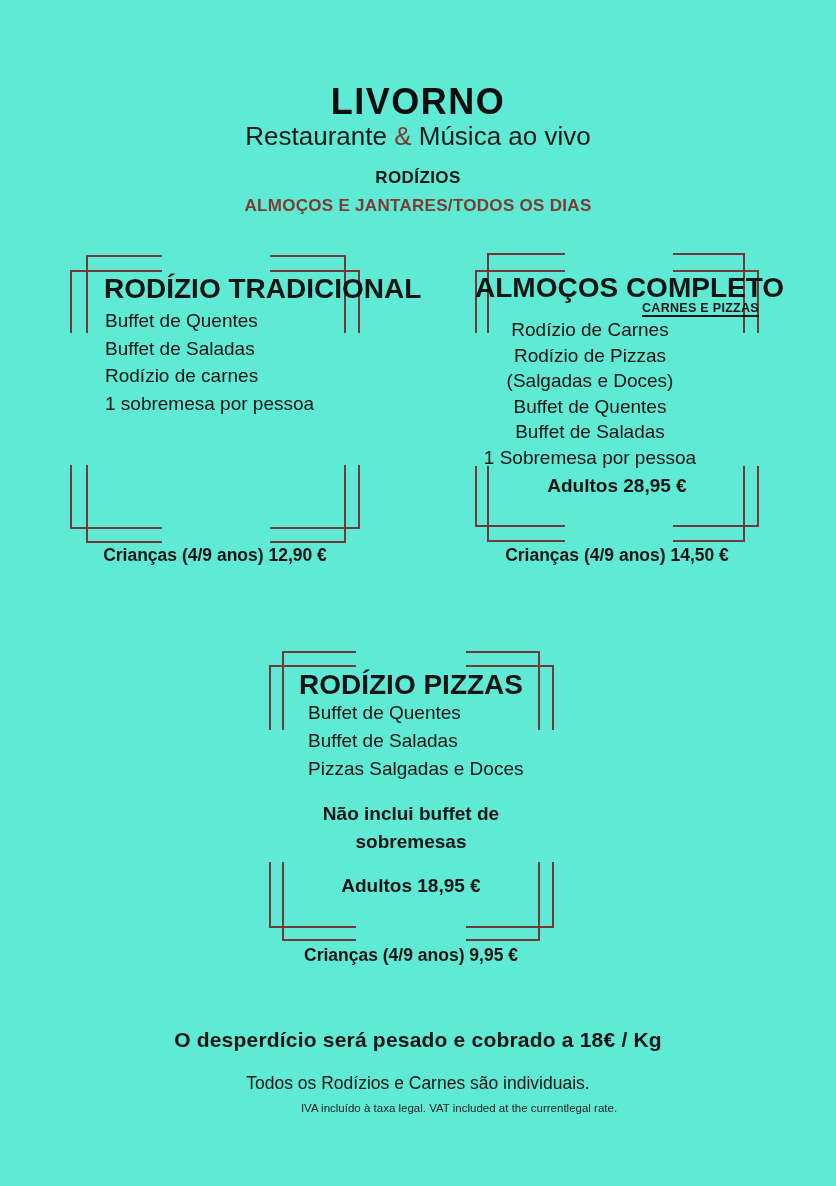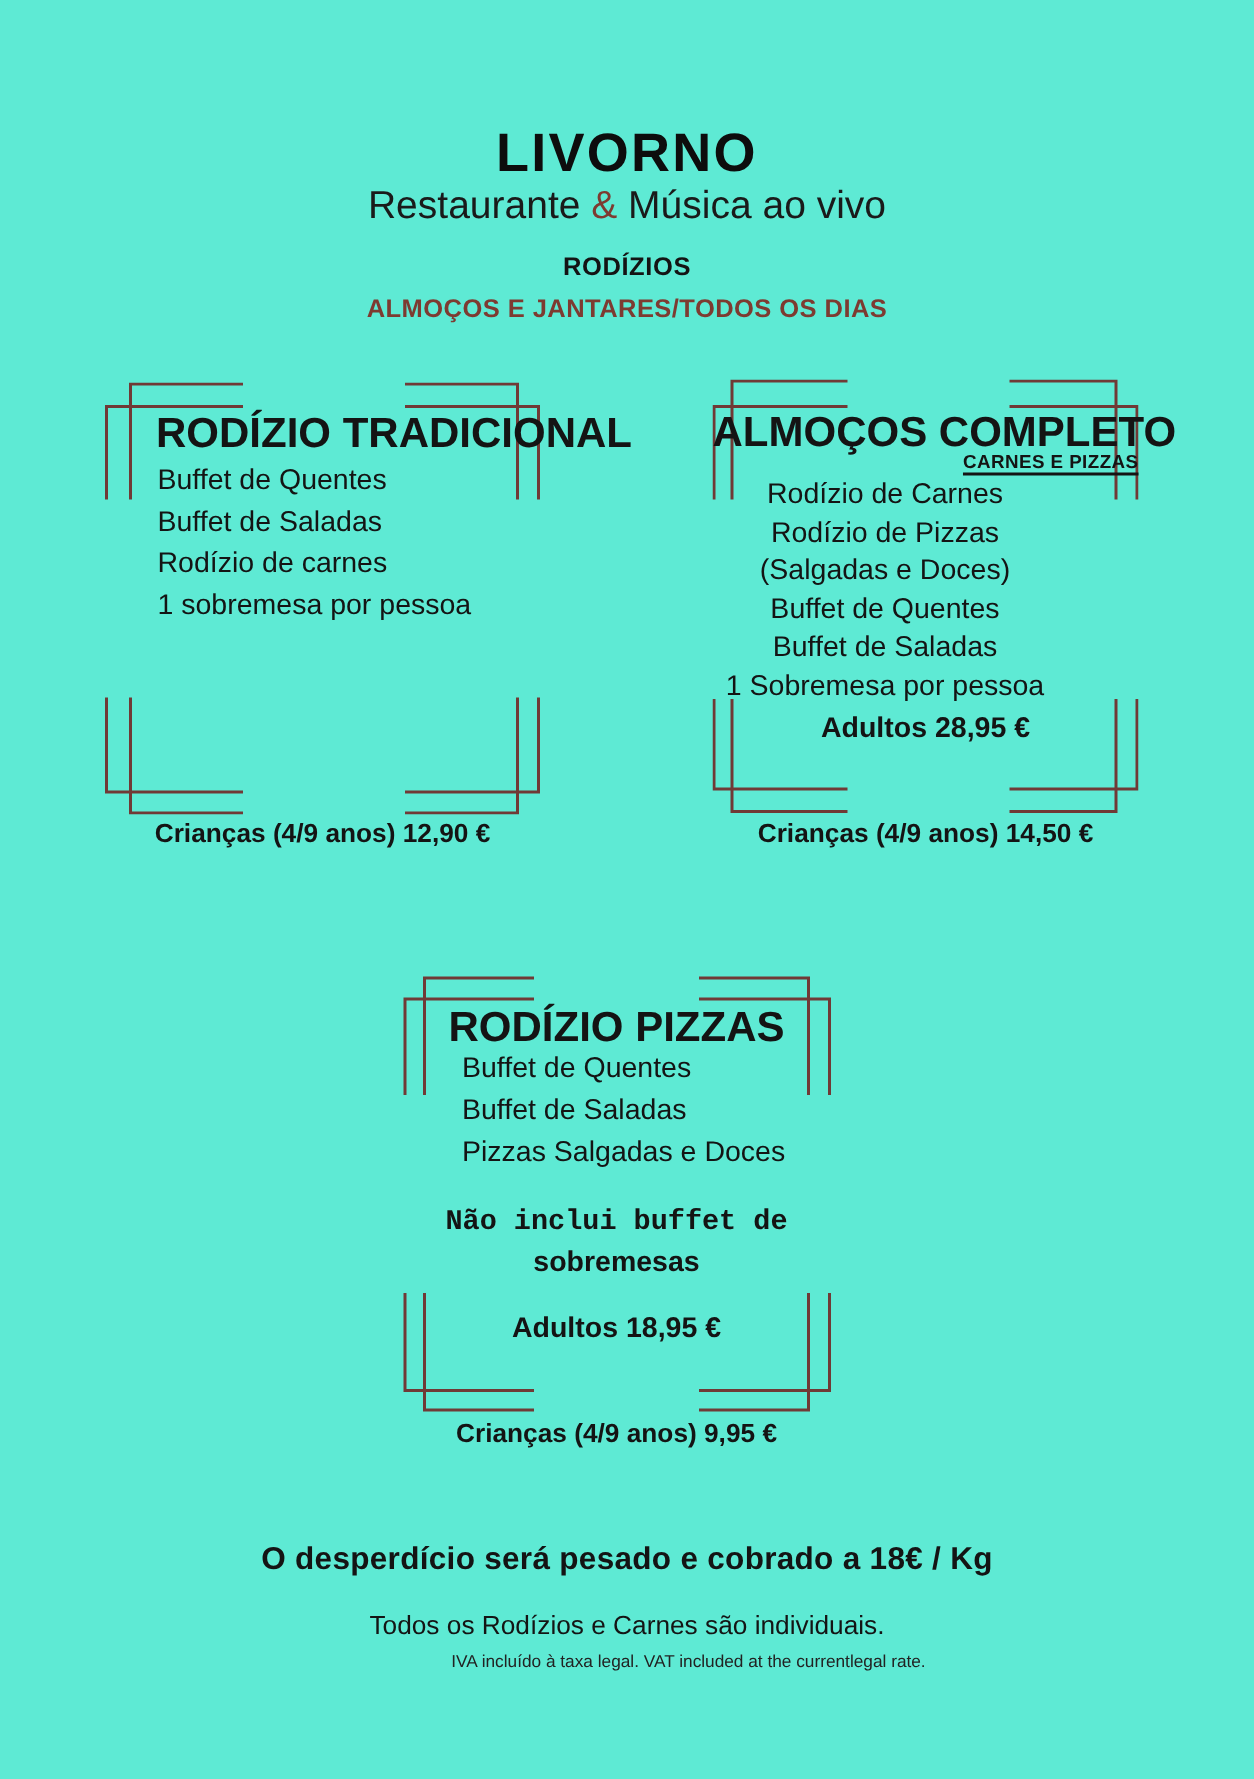--- a/index.html
+++ b/index.html
@@ -116,7 +116,7 @@
       <div class="item">Buffet de Saladas</div>
       <div class="item">Pizzas Salgadas e Doces</div>
     </div>
-    <div class="abs center note-line" style="top:150px;font-family:Liberation Mono, monospace;">Não inclui buffet de</div>
+    <div class="abs center note-line" style="top:150px;">Não inclui buffet de</div>
     <div class="abs center note-line" style="top:178px;">sobremesas</div>
     <div class="abs center price price-adult" style="top:223px;">Adultos 18,95 €</div>
     <div class="abs center price price-child" style="top:249px;">Crianças (4/9 anos) 9,95 €</div>

